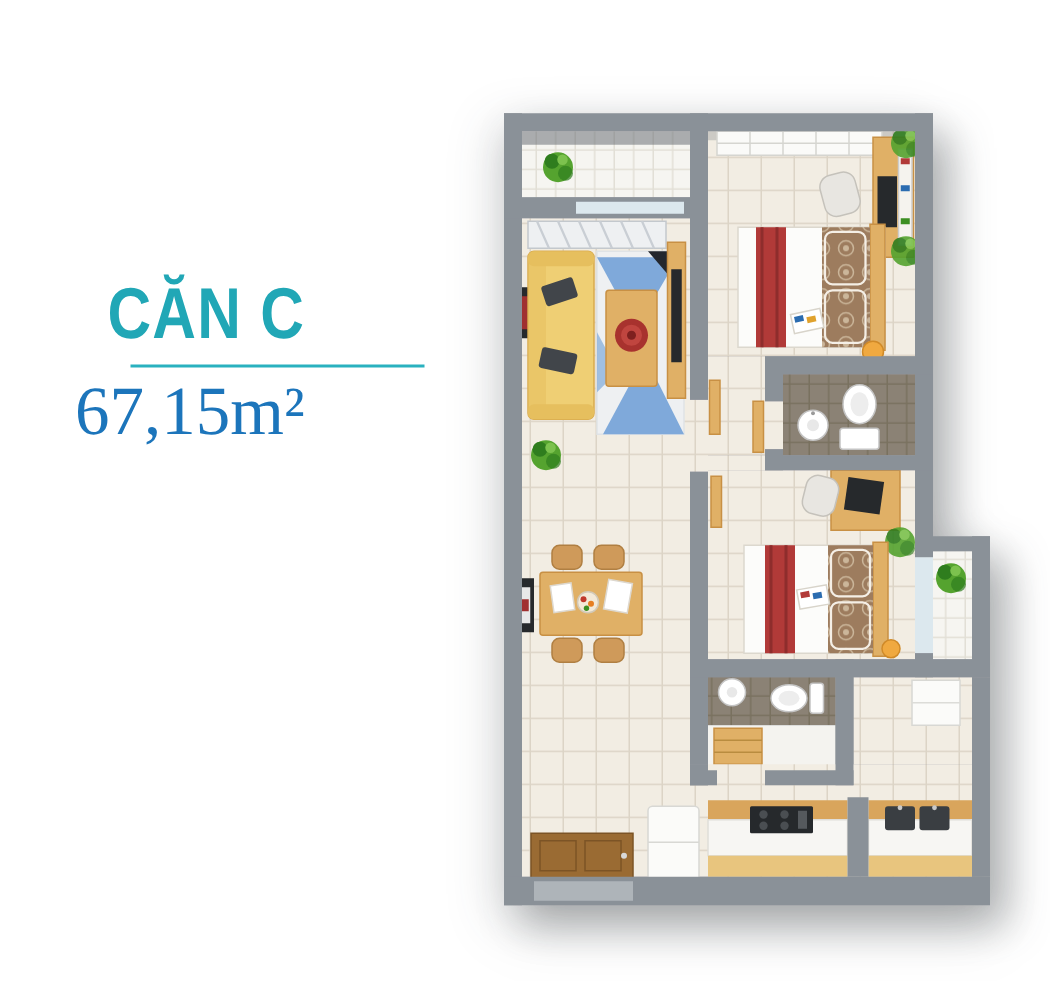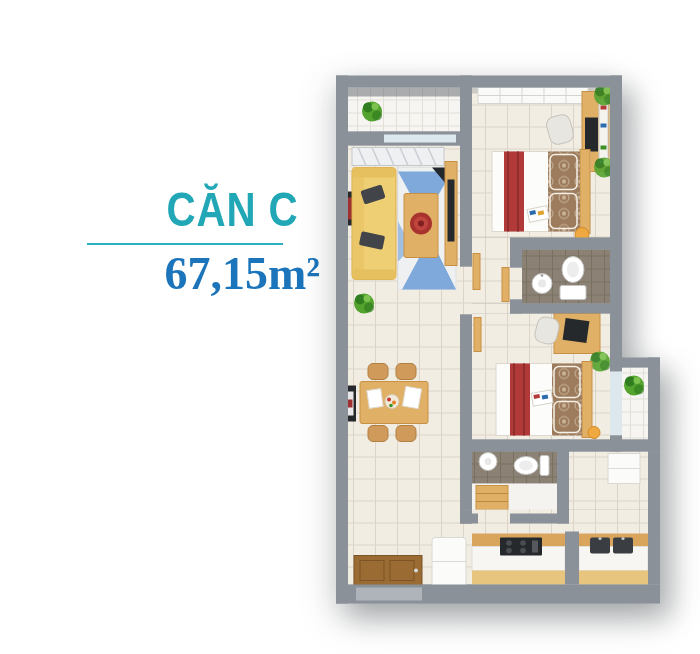--- a/index.html
+++ b/index.html
@@ -8,7 +8,7 @@
     background:#ffffff;font-family:"Liberation Sans",sans-serif;
   }
   
-  .info-panel{position:absolute;left:50px;top:186px;width:270px;text-align:right;}
+  .info-panel{position:absolute;left:50px;top:186px;width:270px;text-align:left;}
   .apt-title{
     margin:0;color:var(--pn-title);font-weight:700;font-size:48px;line-height:1;
     letter-spacing:1px;transform:scaleX(.84);transform-origin:center;

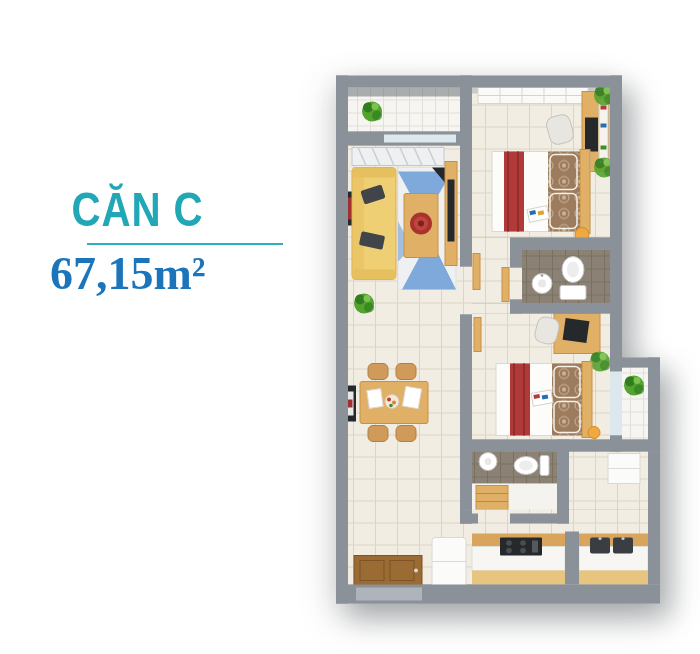--- a/index.html
+++ b/index.html
@@ -16,7 +16,7 @@
   }
   .title-divider{height:2px;width:196px;margin:9px auto 6px;background:var(--pn-divider);}
   .apt-area{
-    color:var(--pn-area);font-family:"Liberation Serif",serif;font-weight:700;
+    color:var(--pn-area);font-family:"Liberation Serif",serif;font-weight:400;
     font-size:46px;line-height:1;white-space:nowrap;
   }
   

